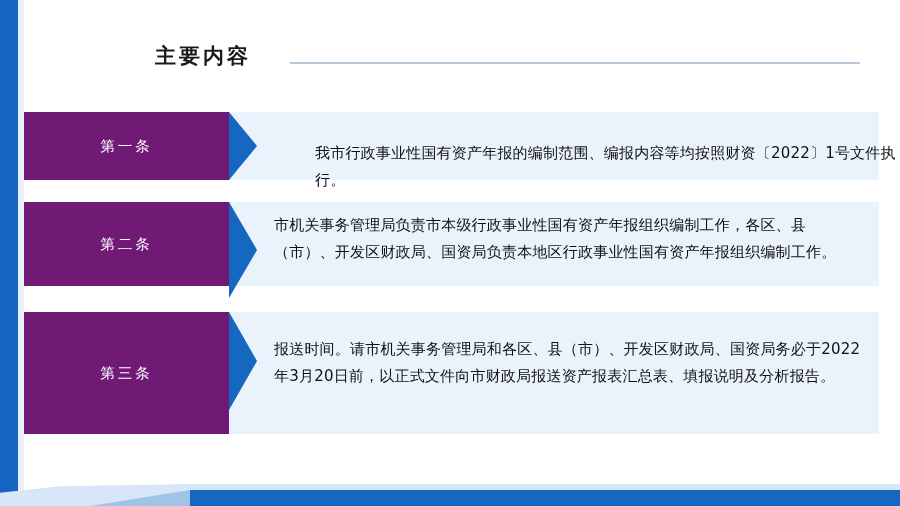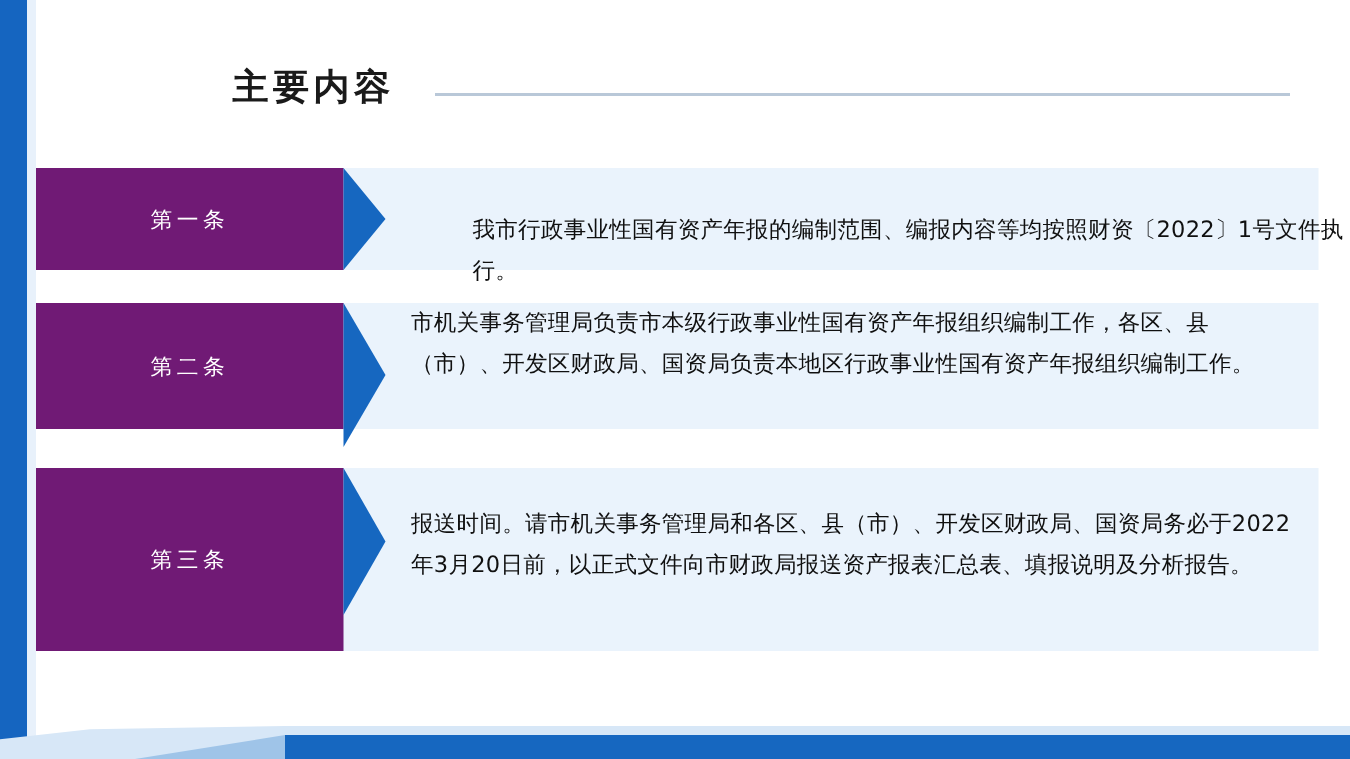--- a/index.html
+++ b/index.html
@@ -88,7 +88,7 @@
   .header-title {
     position: absolute;
     left: 155px; top: 30px;
-    font-size: 24px;
+    font-size: 21px;
     font-weight: bold;
     color: #1a1a1a;
     letter-spacing: 3px;

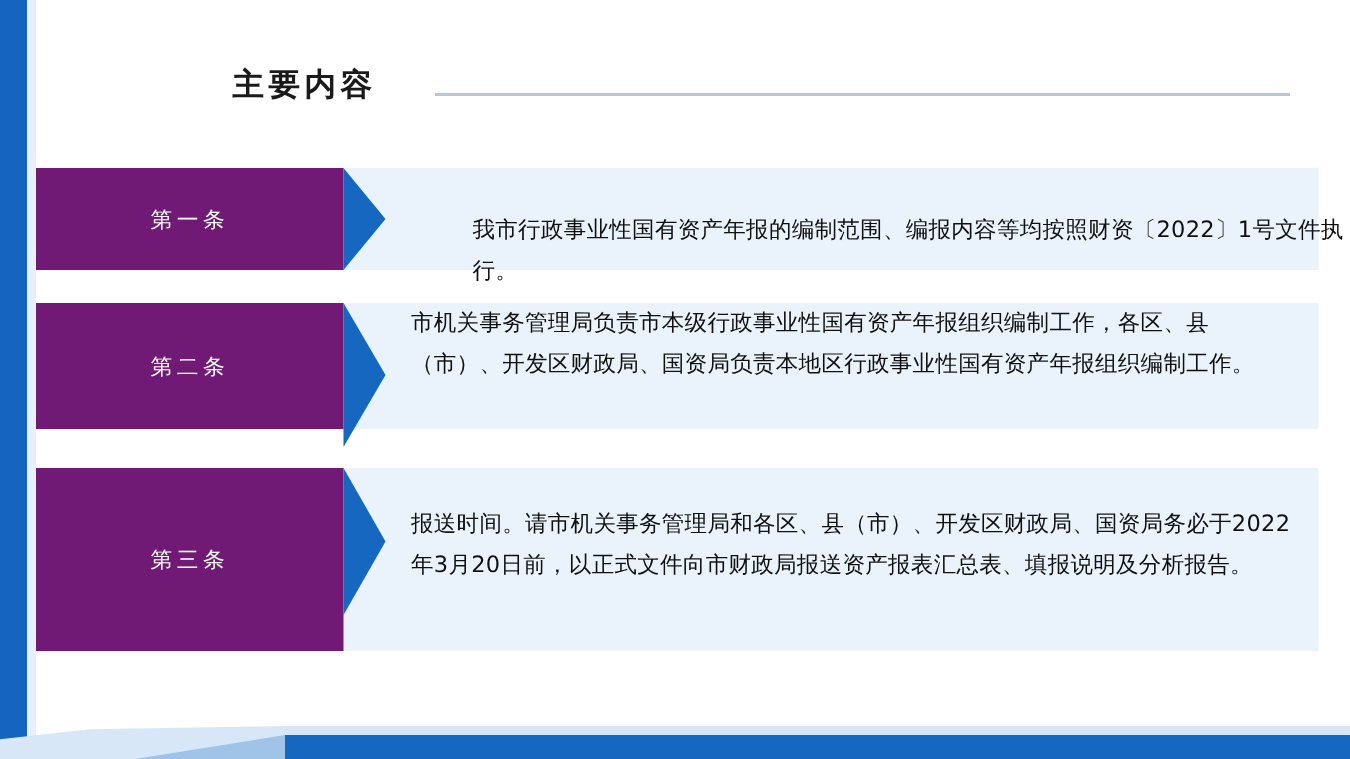--- a/index.html
+++ b/index.html
@@ -153,7 +153,7 @@
   #row2 { top: 202px; }
   #row2 .row-body, #row2 .tag { height: 84px; }
   #row2 .tag-arrow { border-top: 48px solid transparent; border-bottom: 48px solid transparent; }
-  #row2 .row-text { }
+  #row2 .row-text { padding-top: 10px; }
 
   #row3 { top: 312px; }
   #row3 .row-body, #row3 .tag { height: 122px; }

